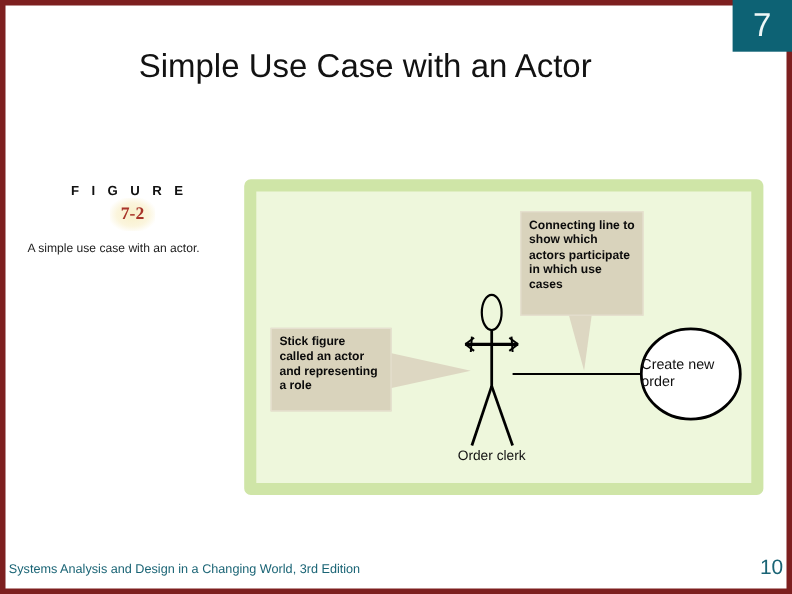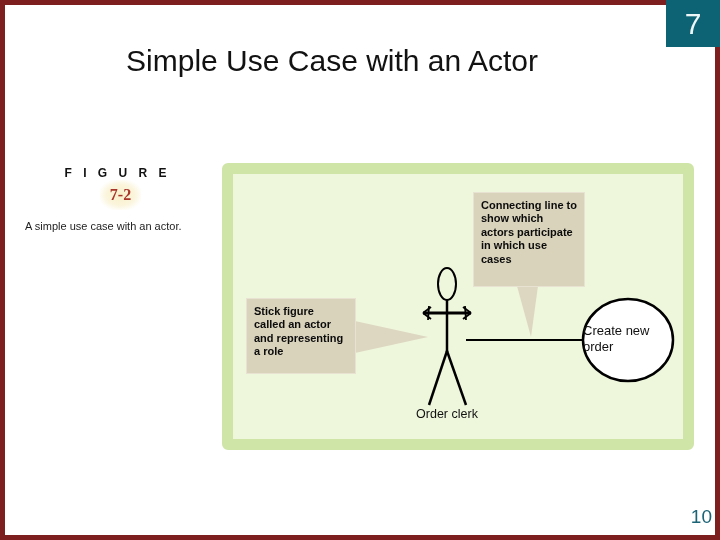--- a/index.html
+++ b/index.html
@@ -94,6 +94,7 @@
   <div class="actor-label">Order clerk</div>
 
   <div class="footer">
+    <span class="footer-text">Systems Analysis and Design in a Changing World, 3rd Edition</span>
     <span class="page-number">10</span>
   </div>
 

